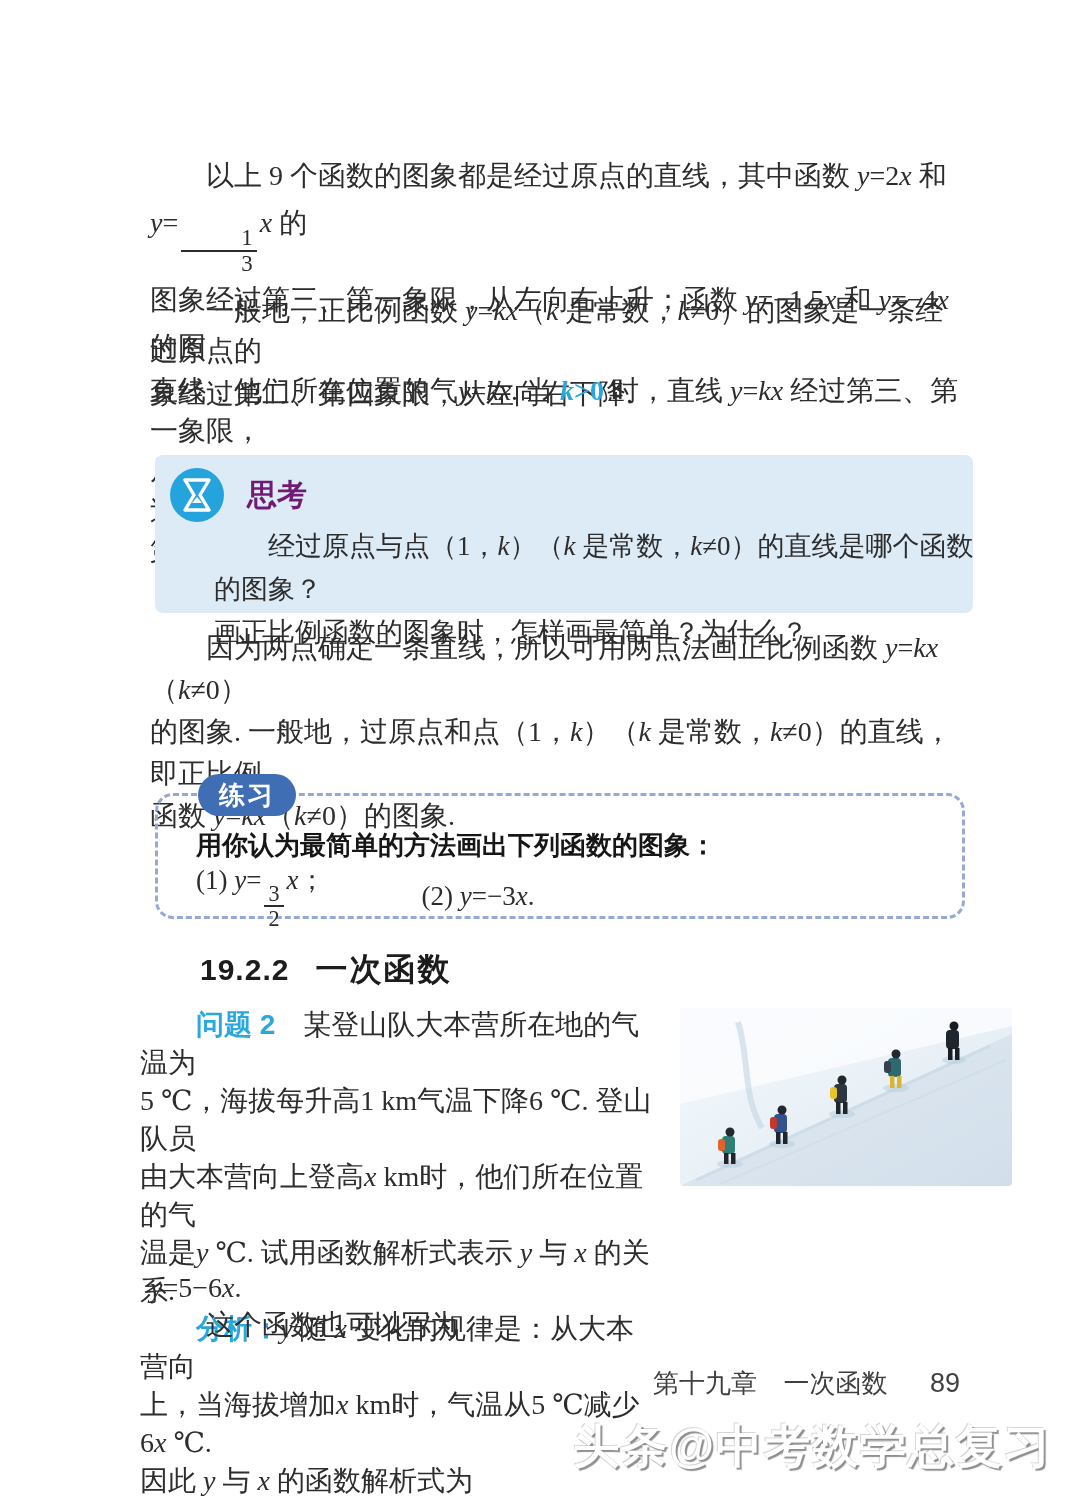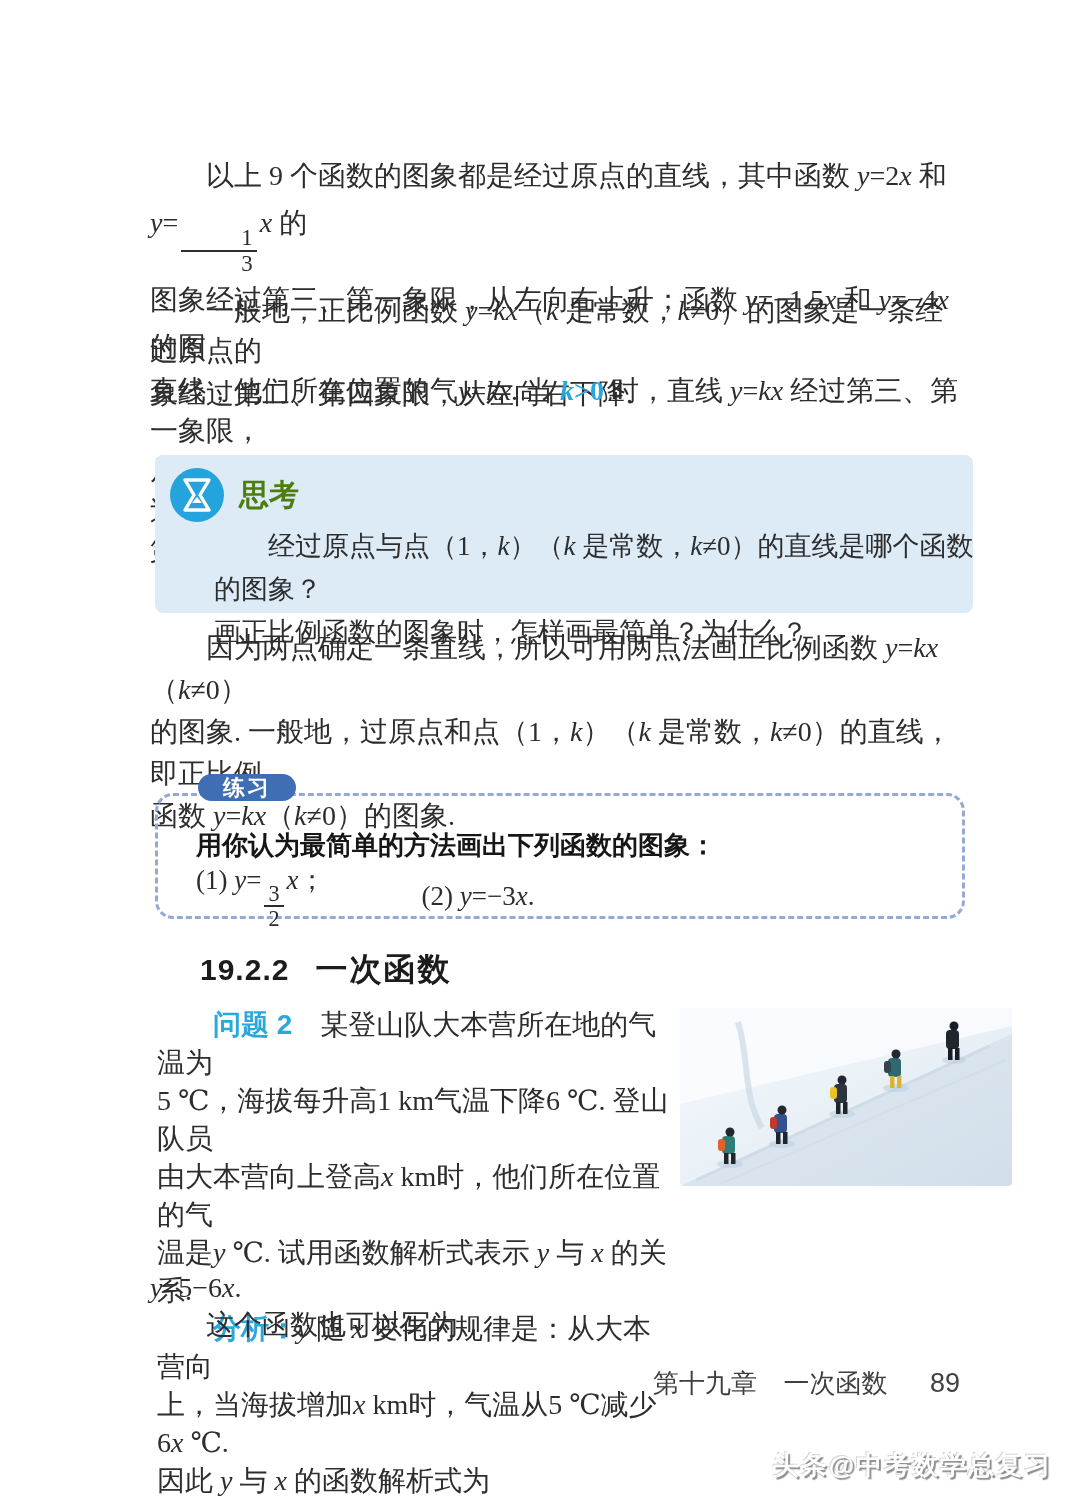--- a/index.html
+++ b/index.html
@@ -33,8 +33,8 @@
              background:#dcebf6;border-radius:8px;}
   .think-head{position:absolute;left:14px;top:12px;display:flex;align-items:center;}
   .think-icon{width:56px;height:56px;}
-  .think-title{margin-left:14px;font-family:"Liberation Sans","DejaVu Sans",sans-serif;
-               font-weight:700;font-size:30px;color:#4d7c0f;}
+  .think-title{margin-left:22px;font-family:"Liberation Sans","DejaVu Sans",sans-serif;
+               font-weight:700;font-size:30px;color:#701a75;}
   .think-text{position:absolute;left:22px;top:70px;width:774px;font-size:27px;line-height:43px;color:#2d2d2d;margin-left:37px;}
 
   .para3{left:150px;top:627px;width:825px;line-height:42px;}

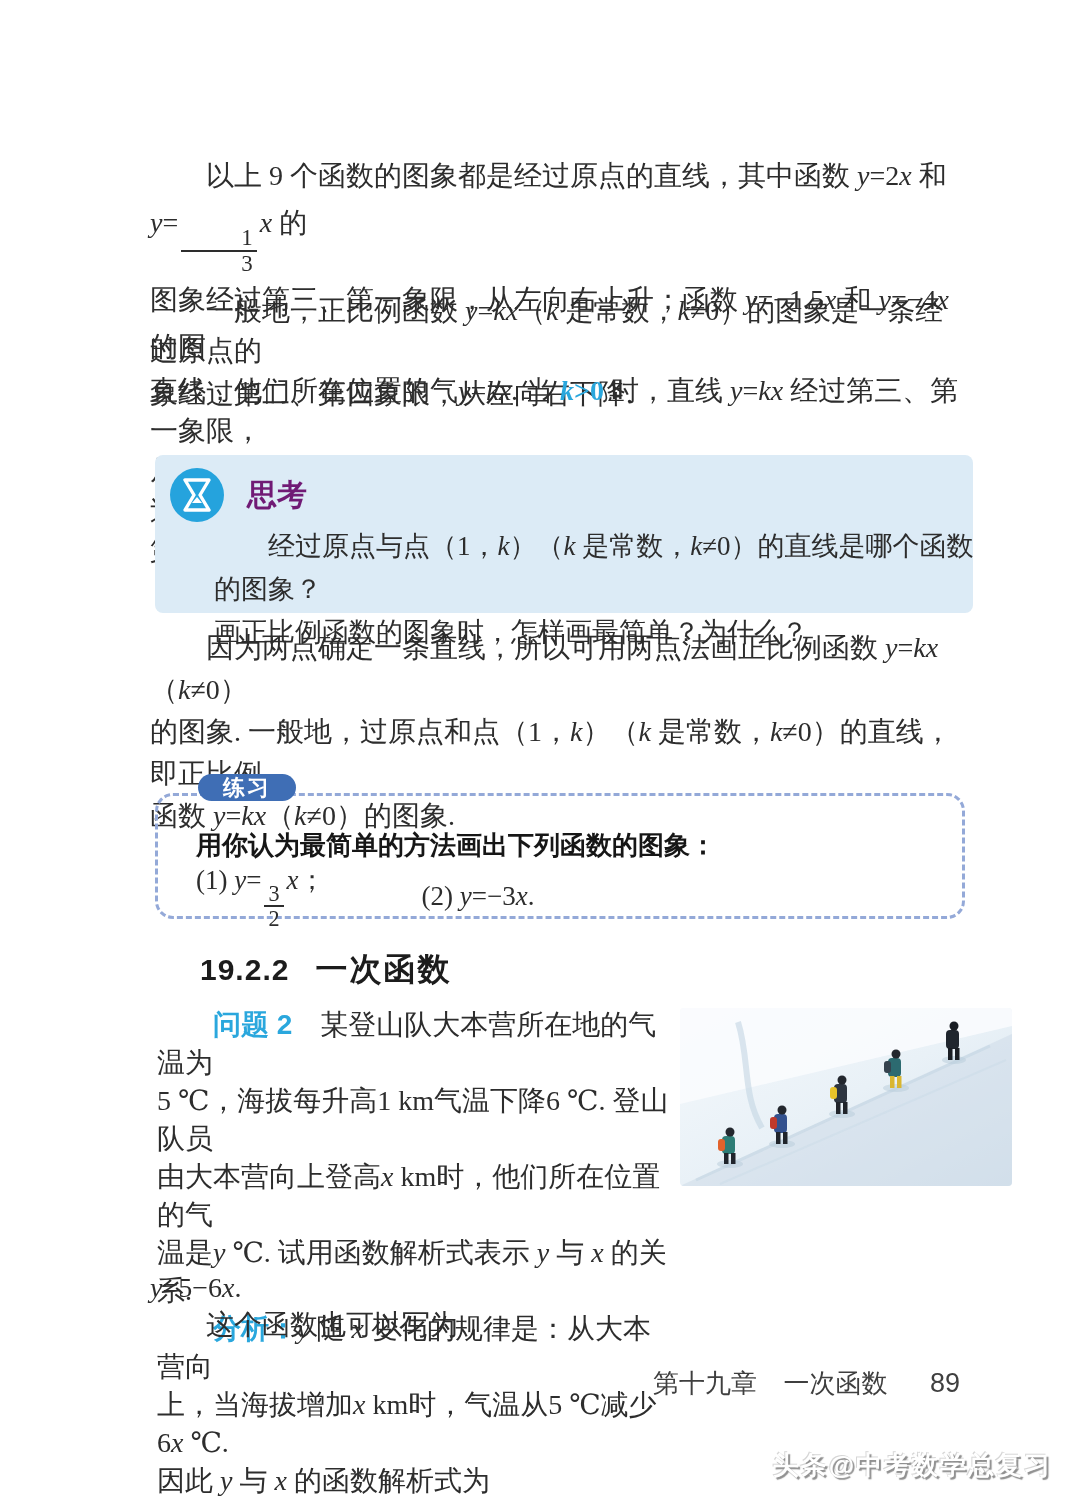--- a/index.html
+++ b/index.html
@@ -41,9 +41,9 @@
 
   .practice-box{position:absolute;left:155px;top:793px;width:804px;height:120px;
                 border:3px dashed #94a9d8;border-radius:18px;}
-  .practice-badge{position:absolute;left:40px;top:-22px;width:98px;height:27px;border-radius:21px;
+  .practice-badge{position:absolute;left:40px;top:-22px;width:98px;height:42px;border-radius:21px;
                   background:#3f6eb5;color:#fff;display:flex;align-items:center;justify-content:center;
-                  font-family:"Liberation Sans","DejaVu Sans",sans-serif;font-weight:700;font-size:22px;letter-spacing:2px;}
+                  font-family:"Liberation Sans","DejaVu Sans",sans-serif;font-weight:700;font-size:26px;letter-spacing:2px;}
   .practice-prompt{position:absolute;left:38px;top:32px;font-size:26px;font-weight:600;color:#161616;}
   .practice-items{position:absolute;left:38px;top:66px;font-size:27px;display:flex;align-items:center;}
   .practice-items .item2{margin-left:96px;}

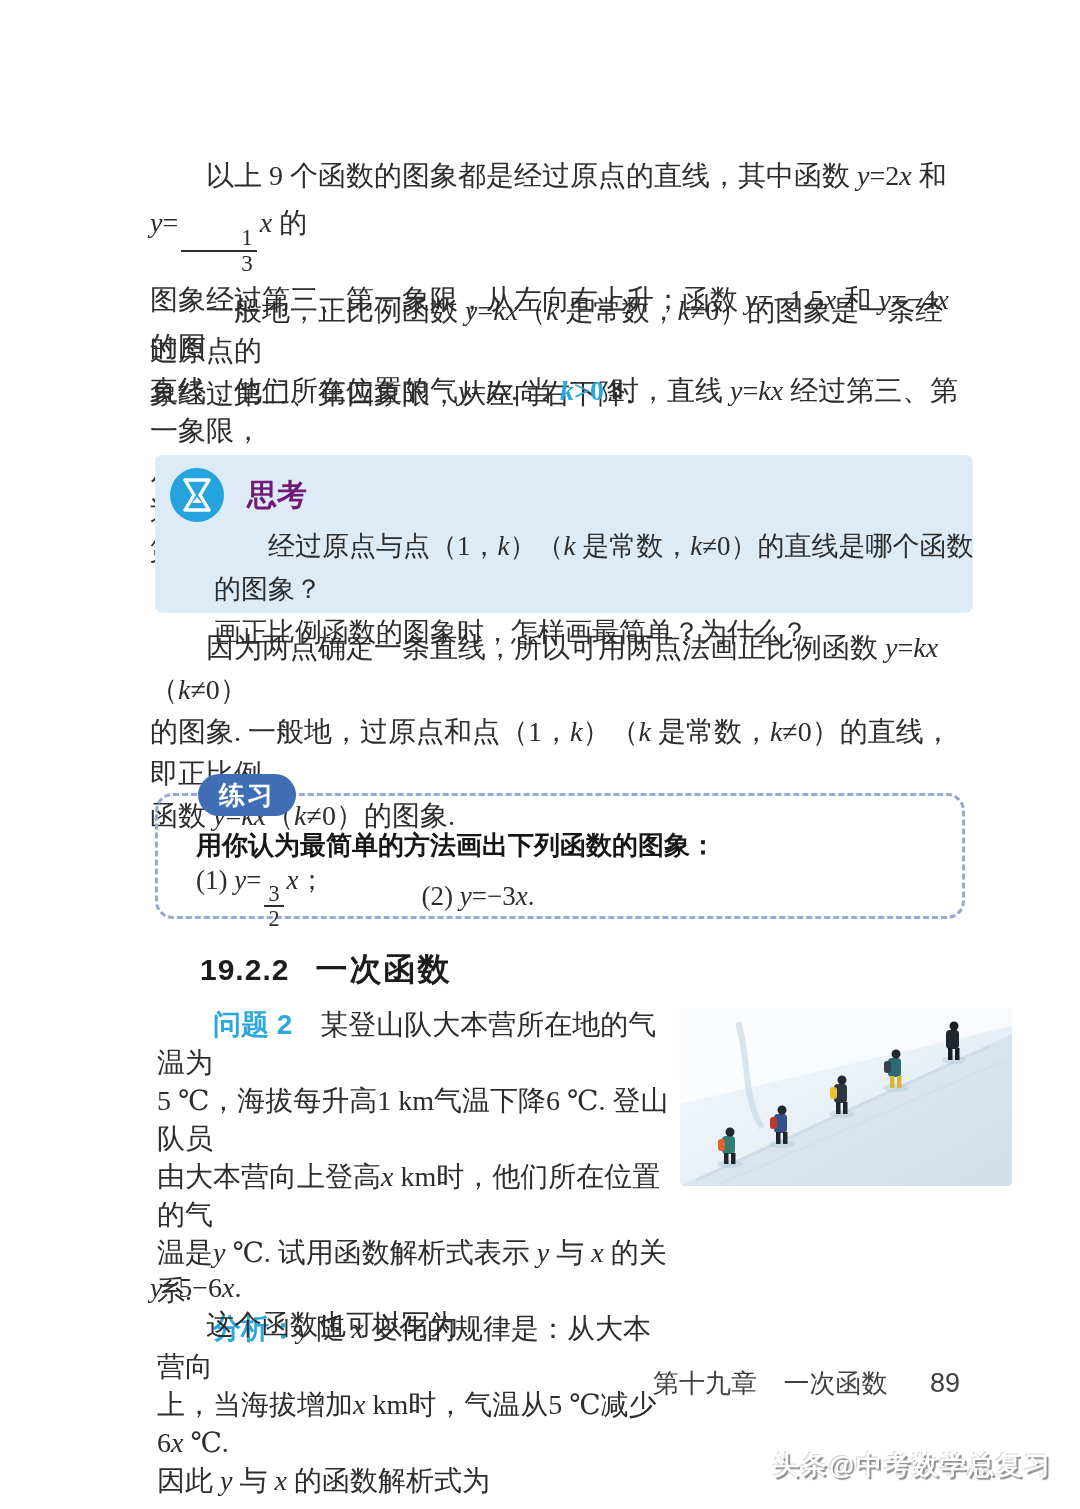--- a/index.html
+++ b/index.html
@@ -53,7 +53,7 @@
   .heading .num{font-size:30px;font-weight:700;letter-spacing:1px;}
   .heading .ttl{font-size:32px;font-weight:700;margin-left:26px;letter-spacing:2px;}
 
-  .problem{left:157px;top:1006px;width:518px;line-height:38px;}
+  .problem{left:140px;top:1006px;width:518px;line-height:38px;}
   .formula{position:absolute;left:150px;top:1272px;width:518px;font-size:28px;}
   .closing{position:absolute;left:150px;top:1306px;width:518px;font-size:28px;}
 

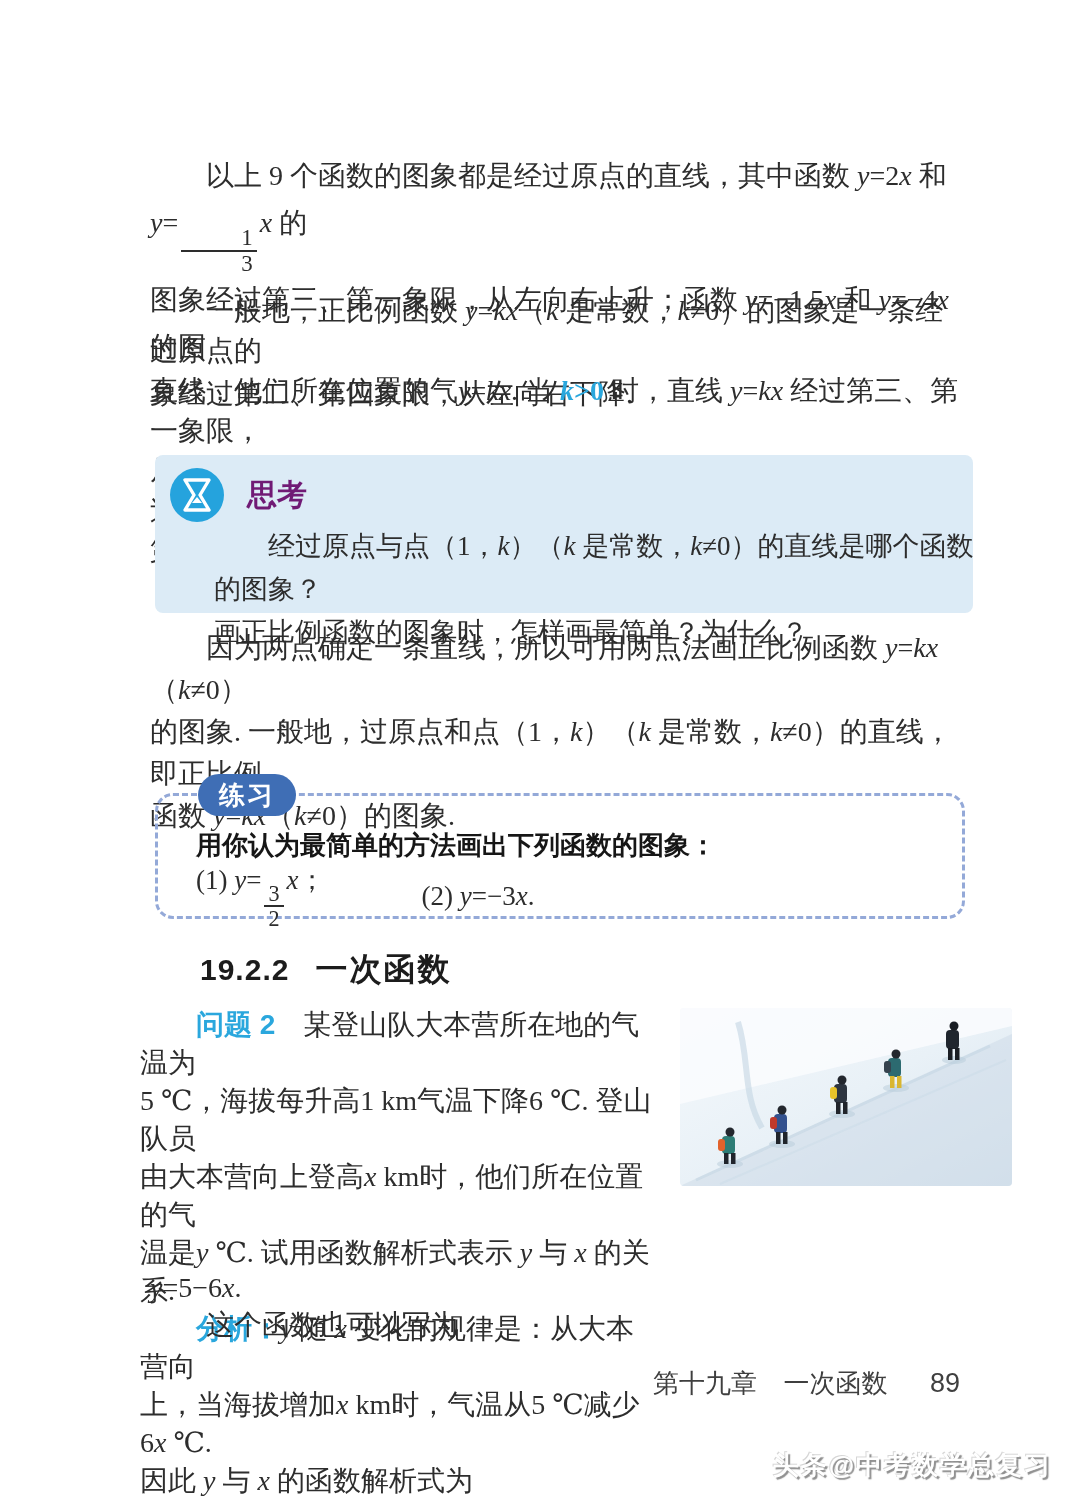--- a/index.html
+++ b/index.html
@@ -64,8 +64,8 @@
   .footer .sec{margin-left:20px;}
   .footer .pg{margin-left:36px;font-family:"Liberation Sans","DejaVu Sans",sans-serif;font-size:27px;}
 
-  .watermark{position:absolute;right:28px;top:1448px;
-             font-family:"Liberation Sans","DejaVu Sans",sans-serif;font-weight:700;font-size:26px;
+  .watermark{position:absolute;right:28px;top:1416px;
+             font-family:"Liberation Sans","DejaVu Sans",sans-serif;font-weight:700;font-size:46px;
              letter-spacing:2px;color:#ffffff;
              text-shadow:2px 2px 1px #8f8f8f,-1px -1px 0 #d6d6d6;}
 </style>

